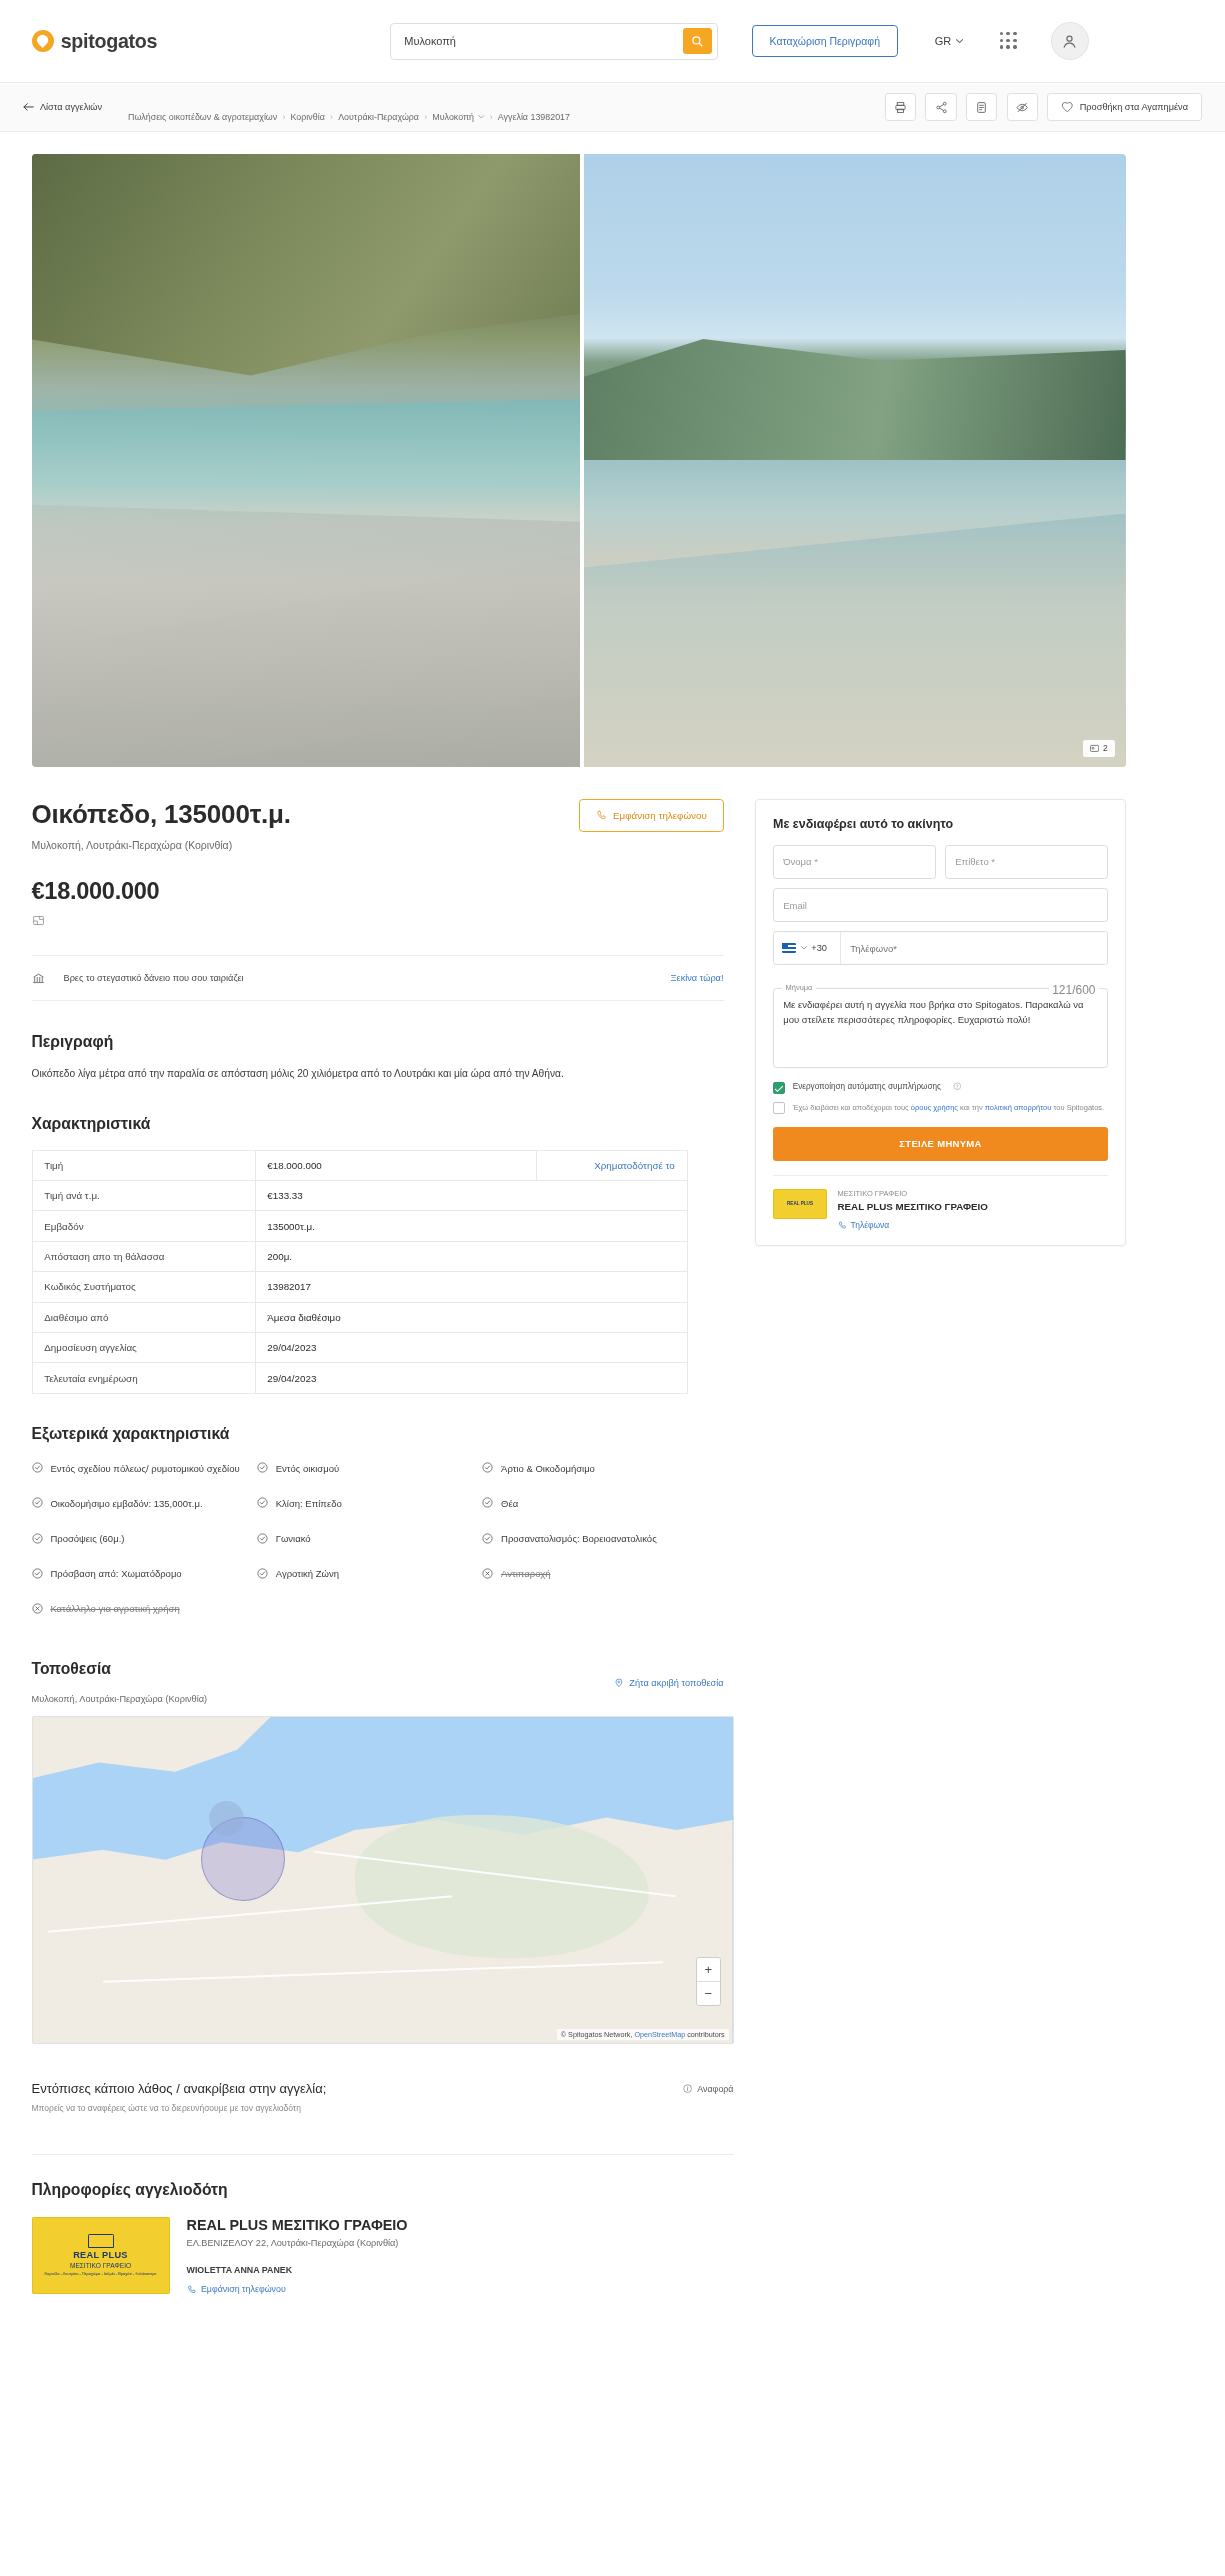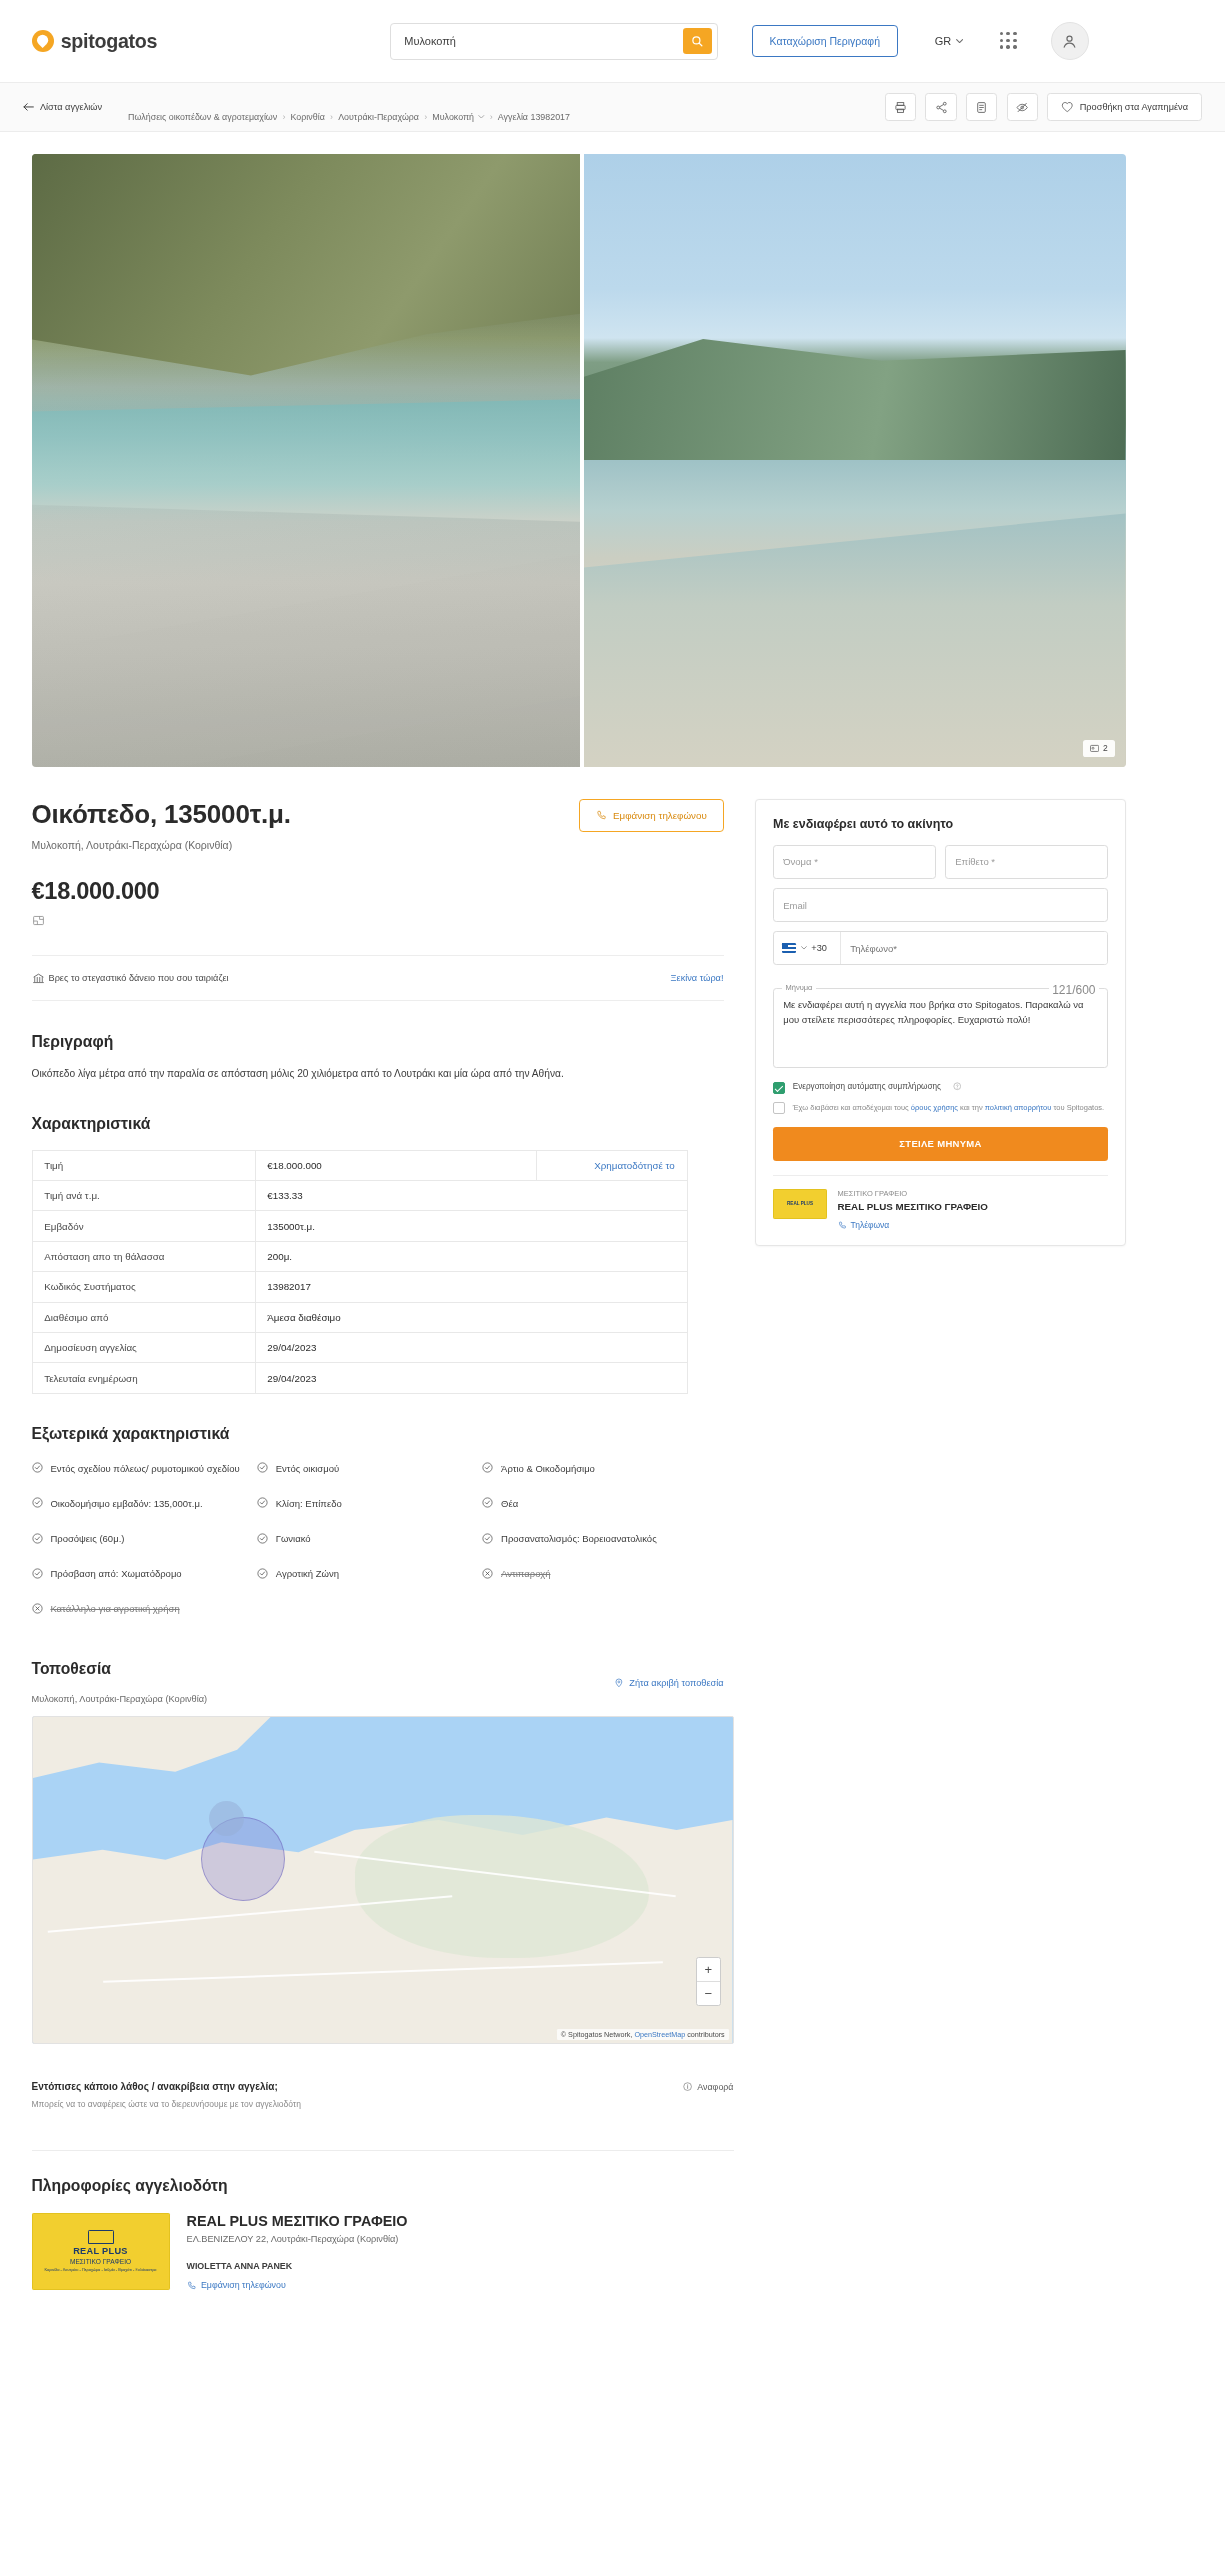--- a/index.html
+++ b/index.html
@@ -211,7 +211,7 @@
     margin-top: 26px;
     border-top: 0.7px solid #ededed; border-bottom: 0.7px solid #ededed;
     height: 46px; display: flex; align-items: center;
-    font-size: 9.2px; color: #4a4a4a; gap: 4px;
+    font-size: 9.2px; color: #4a4a4a; gap: 19px;
     width: 692px;
   }
   .loan-row .link { margin-left: auto; color: #3b78c3; cursor: pointer; font-size: 9.2px;}

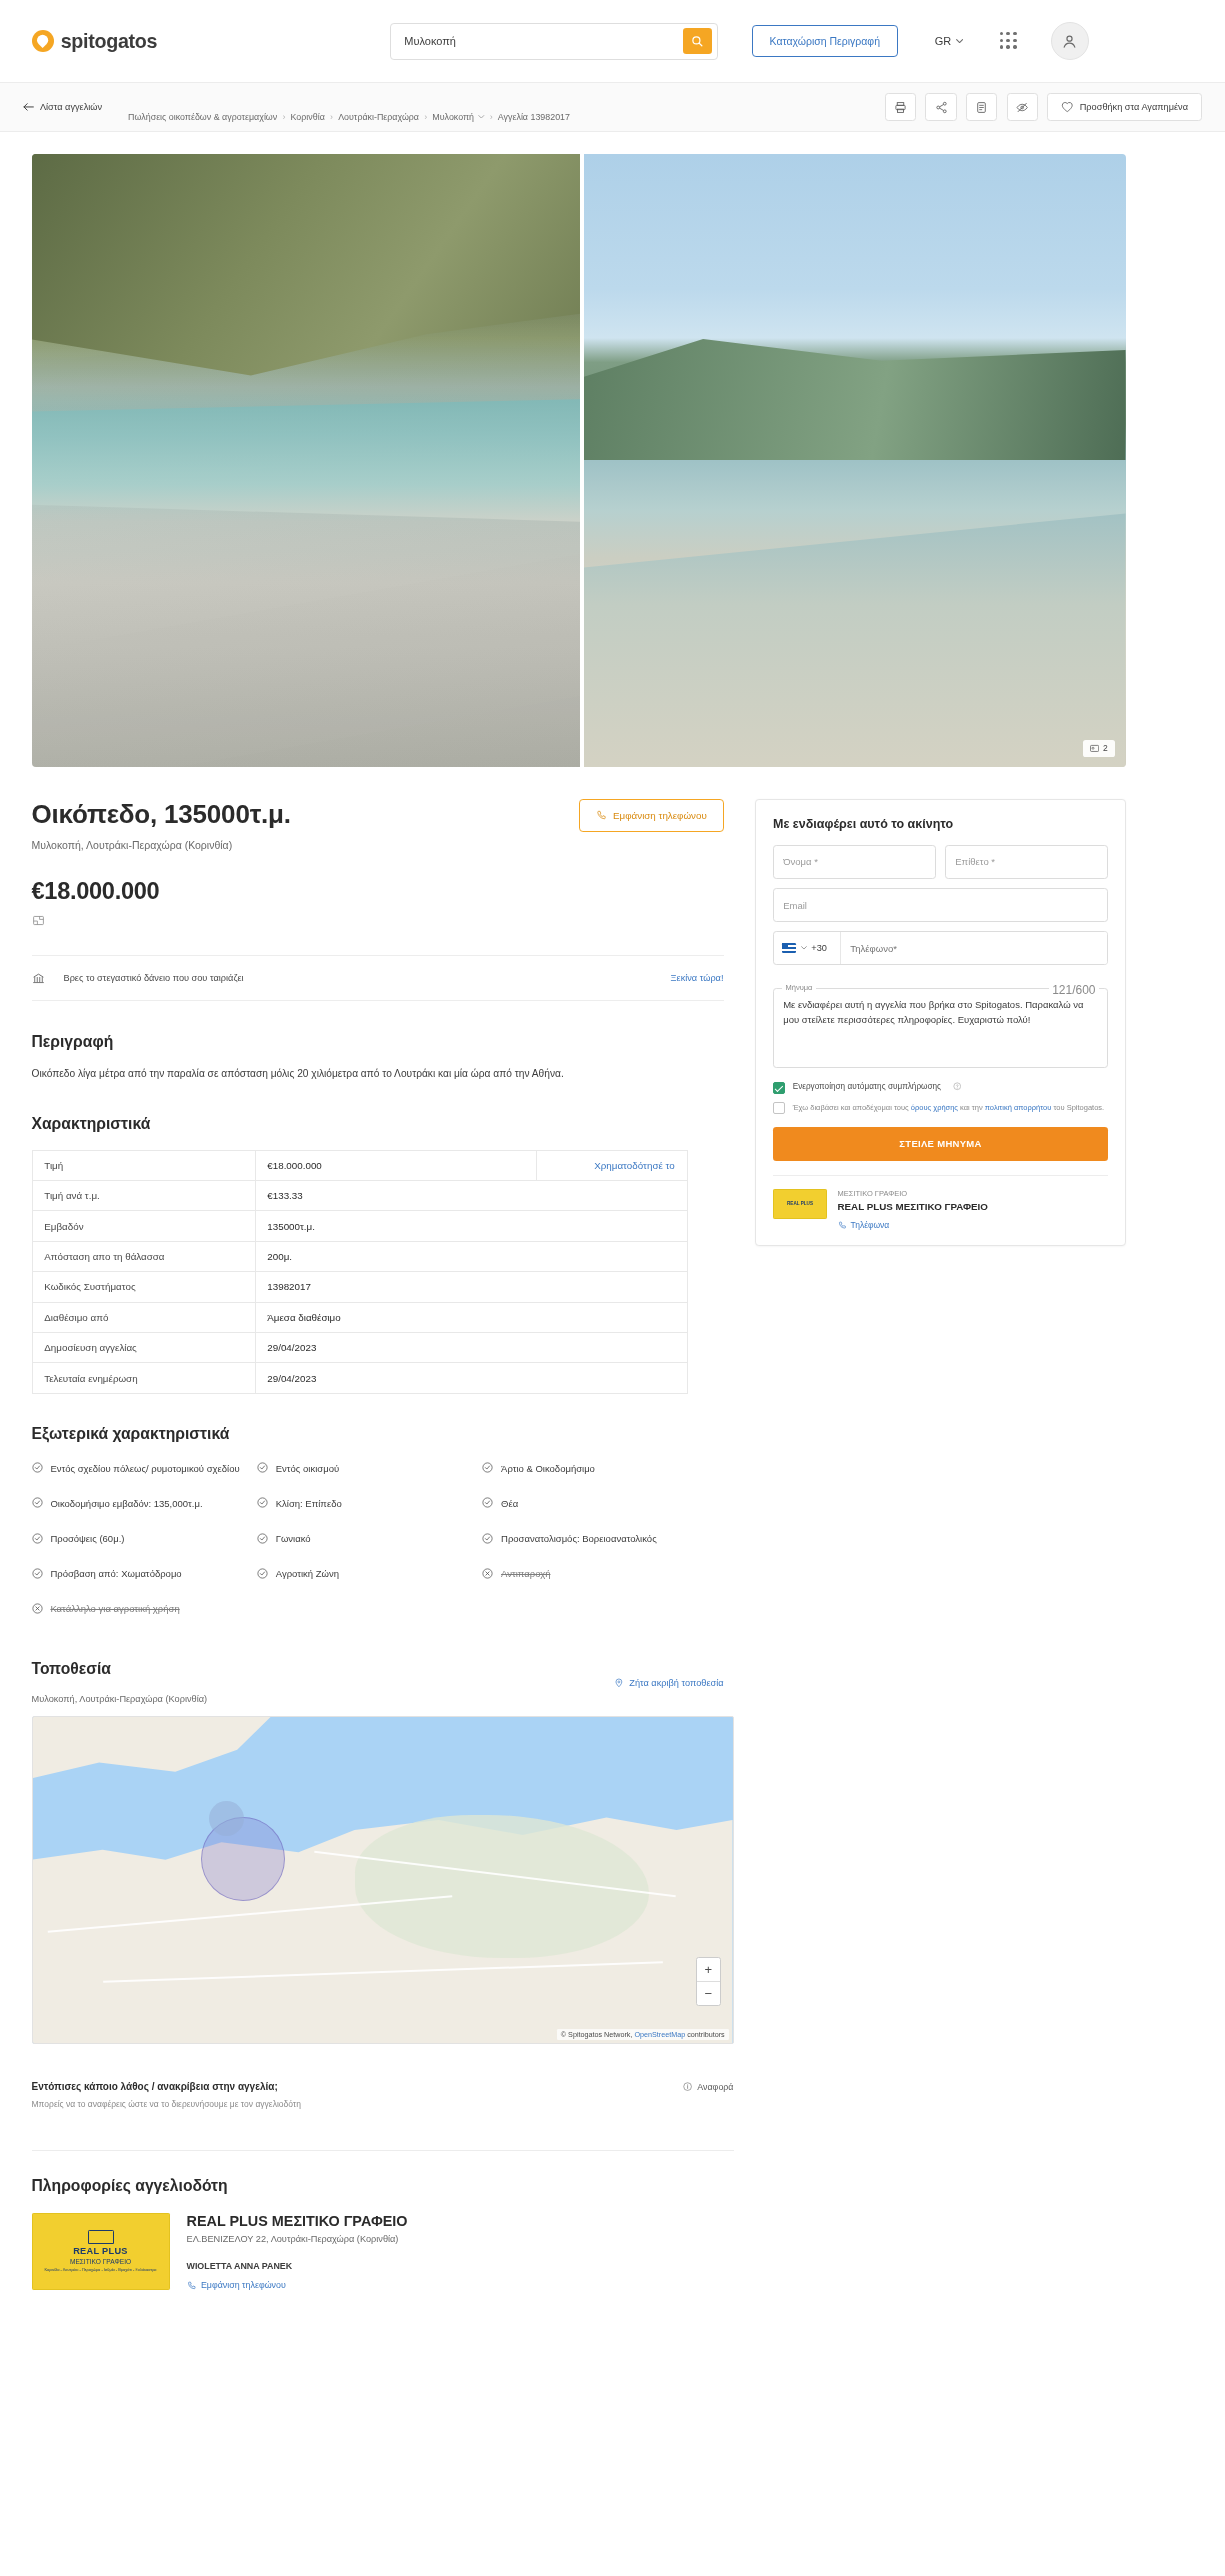--- a/index.html
+++ b/index.html
@@ -296,7 +296,7 @@
 
   .report-block { margin-top: 37px; width: 702px; }
   .report-row { display: flex; align-items: center; }
-  .report-title { font-size: 10px; color: #2b2b2b; font-weight: bold; }
+  .report-title { font-size: 13px; color: #2b2b2b; }
   .report-link { margin-left: auto; font-size: 8.9px; color: #5a5a5a; display: flex; gap: 5.2px; align-items:center; cursor: pointer;}
   .report-sub { font-size: 8.5px; color: #8a8a8a; margin-top: 6.6px; }
 

